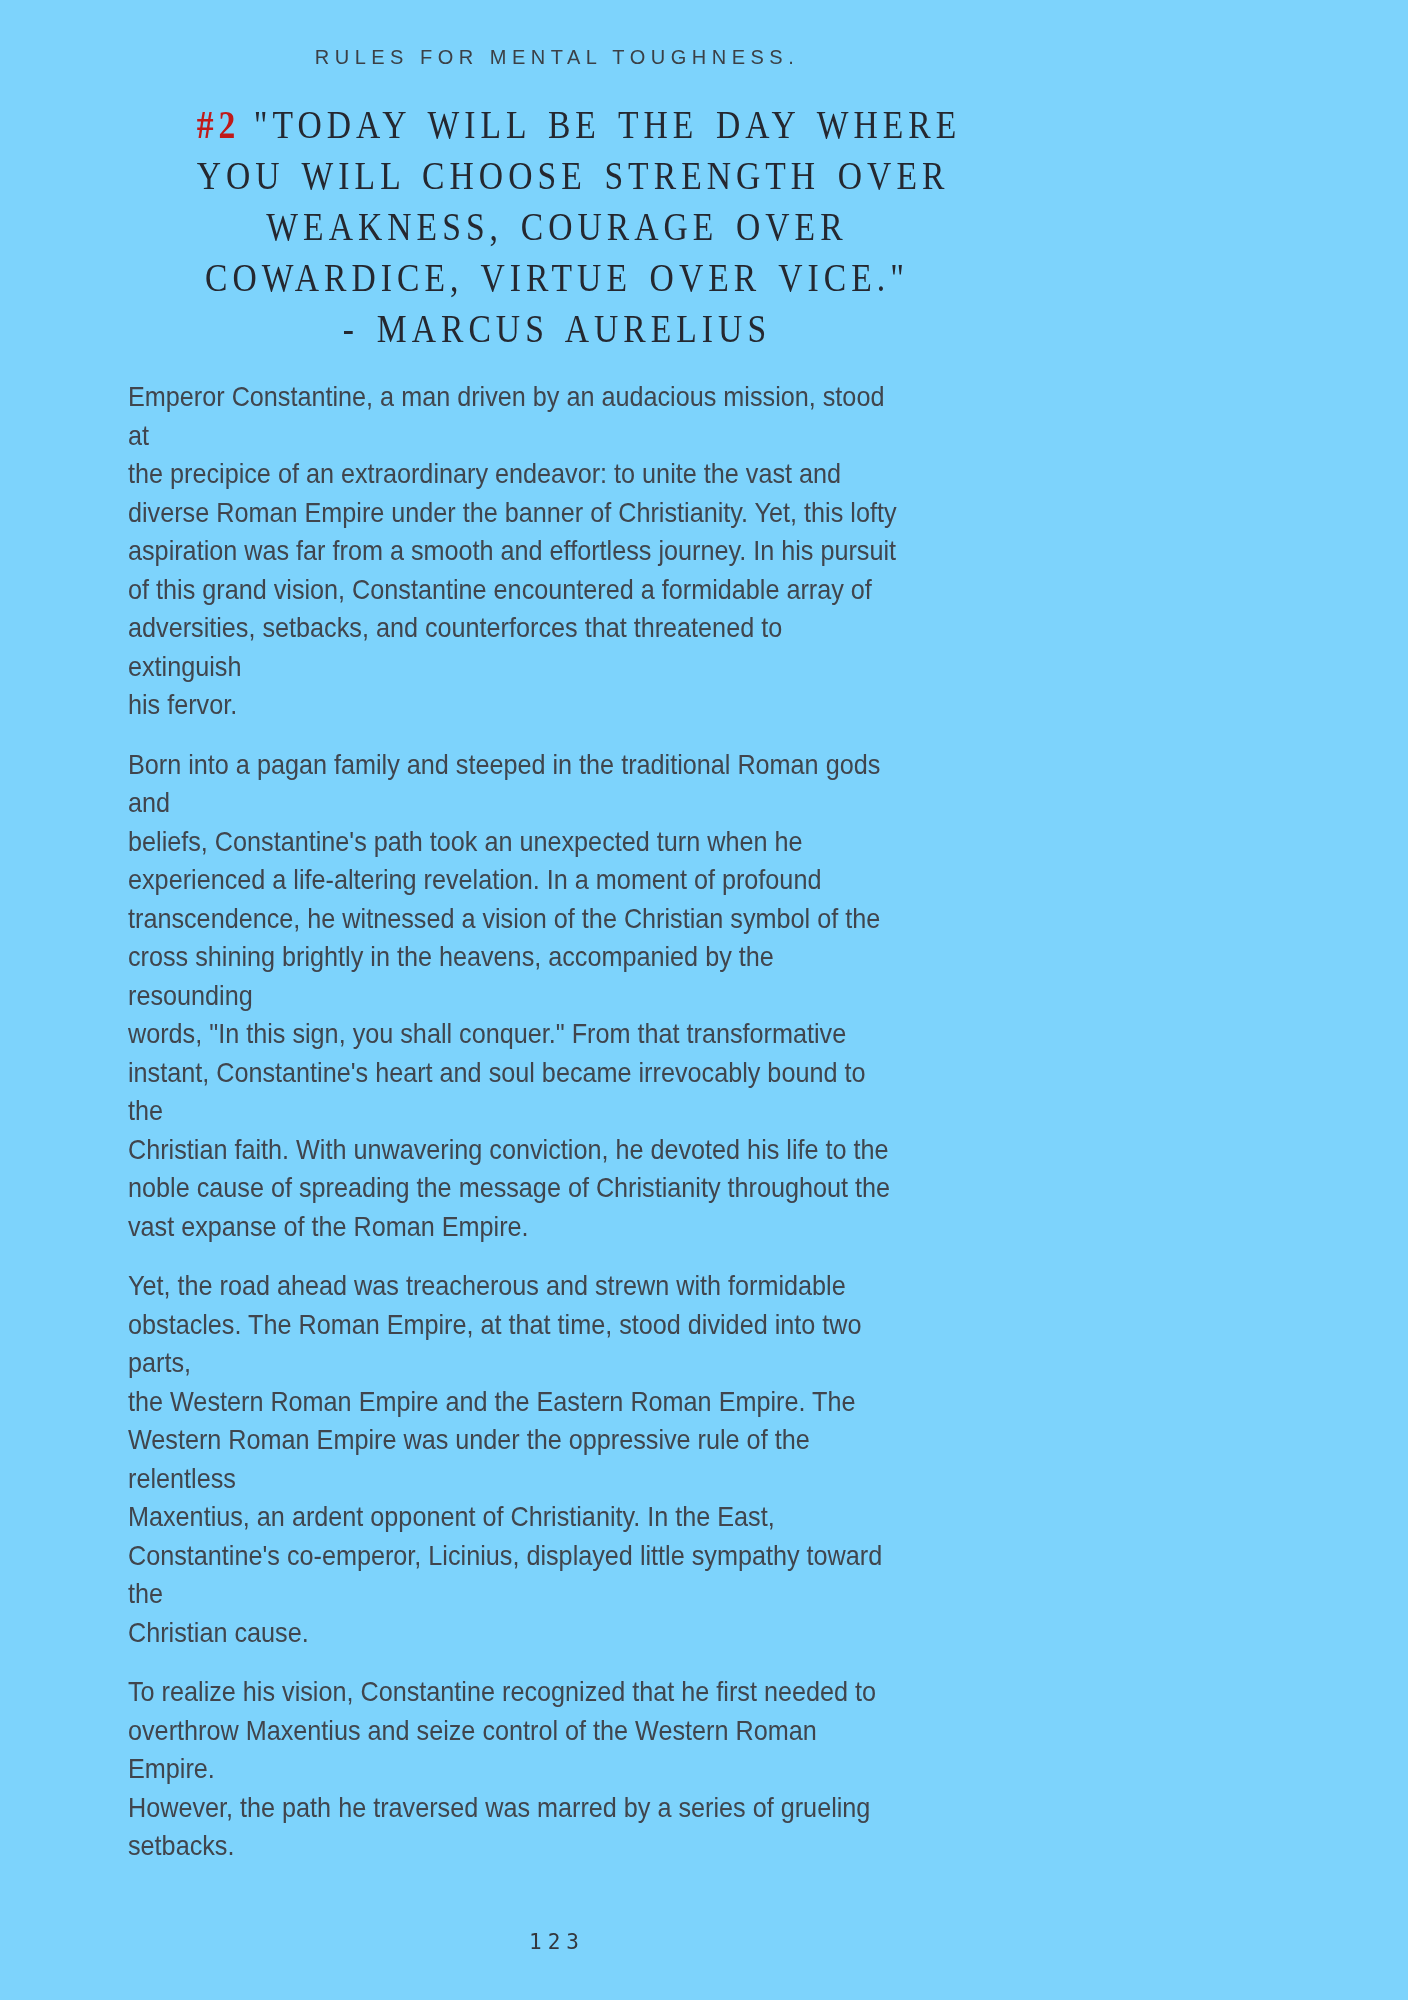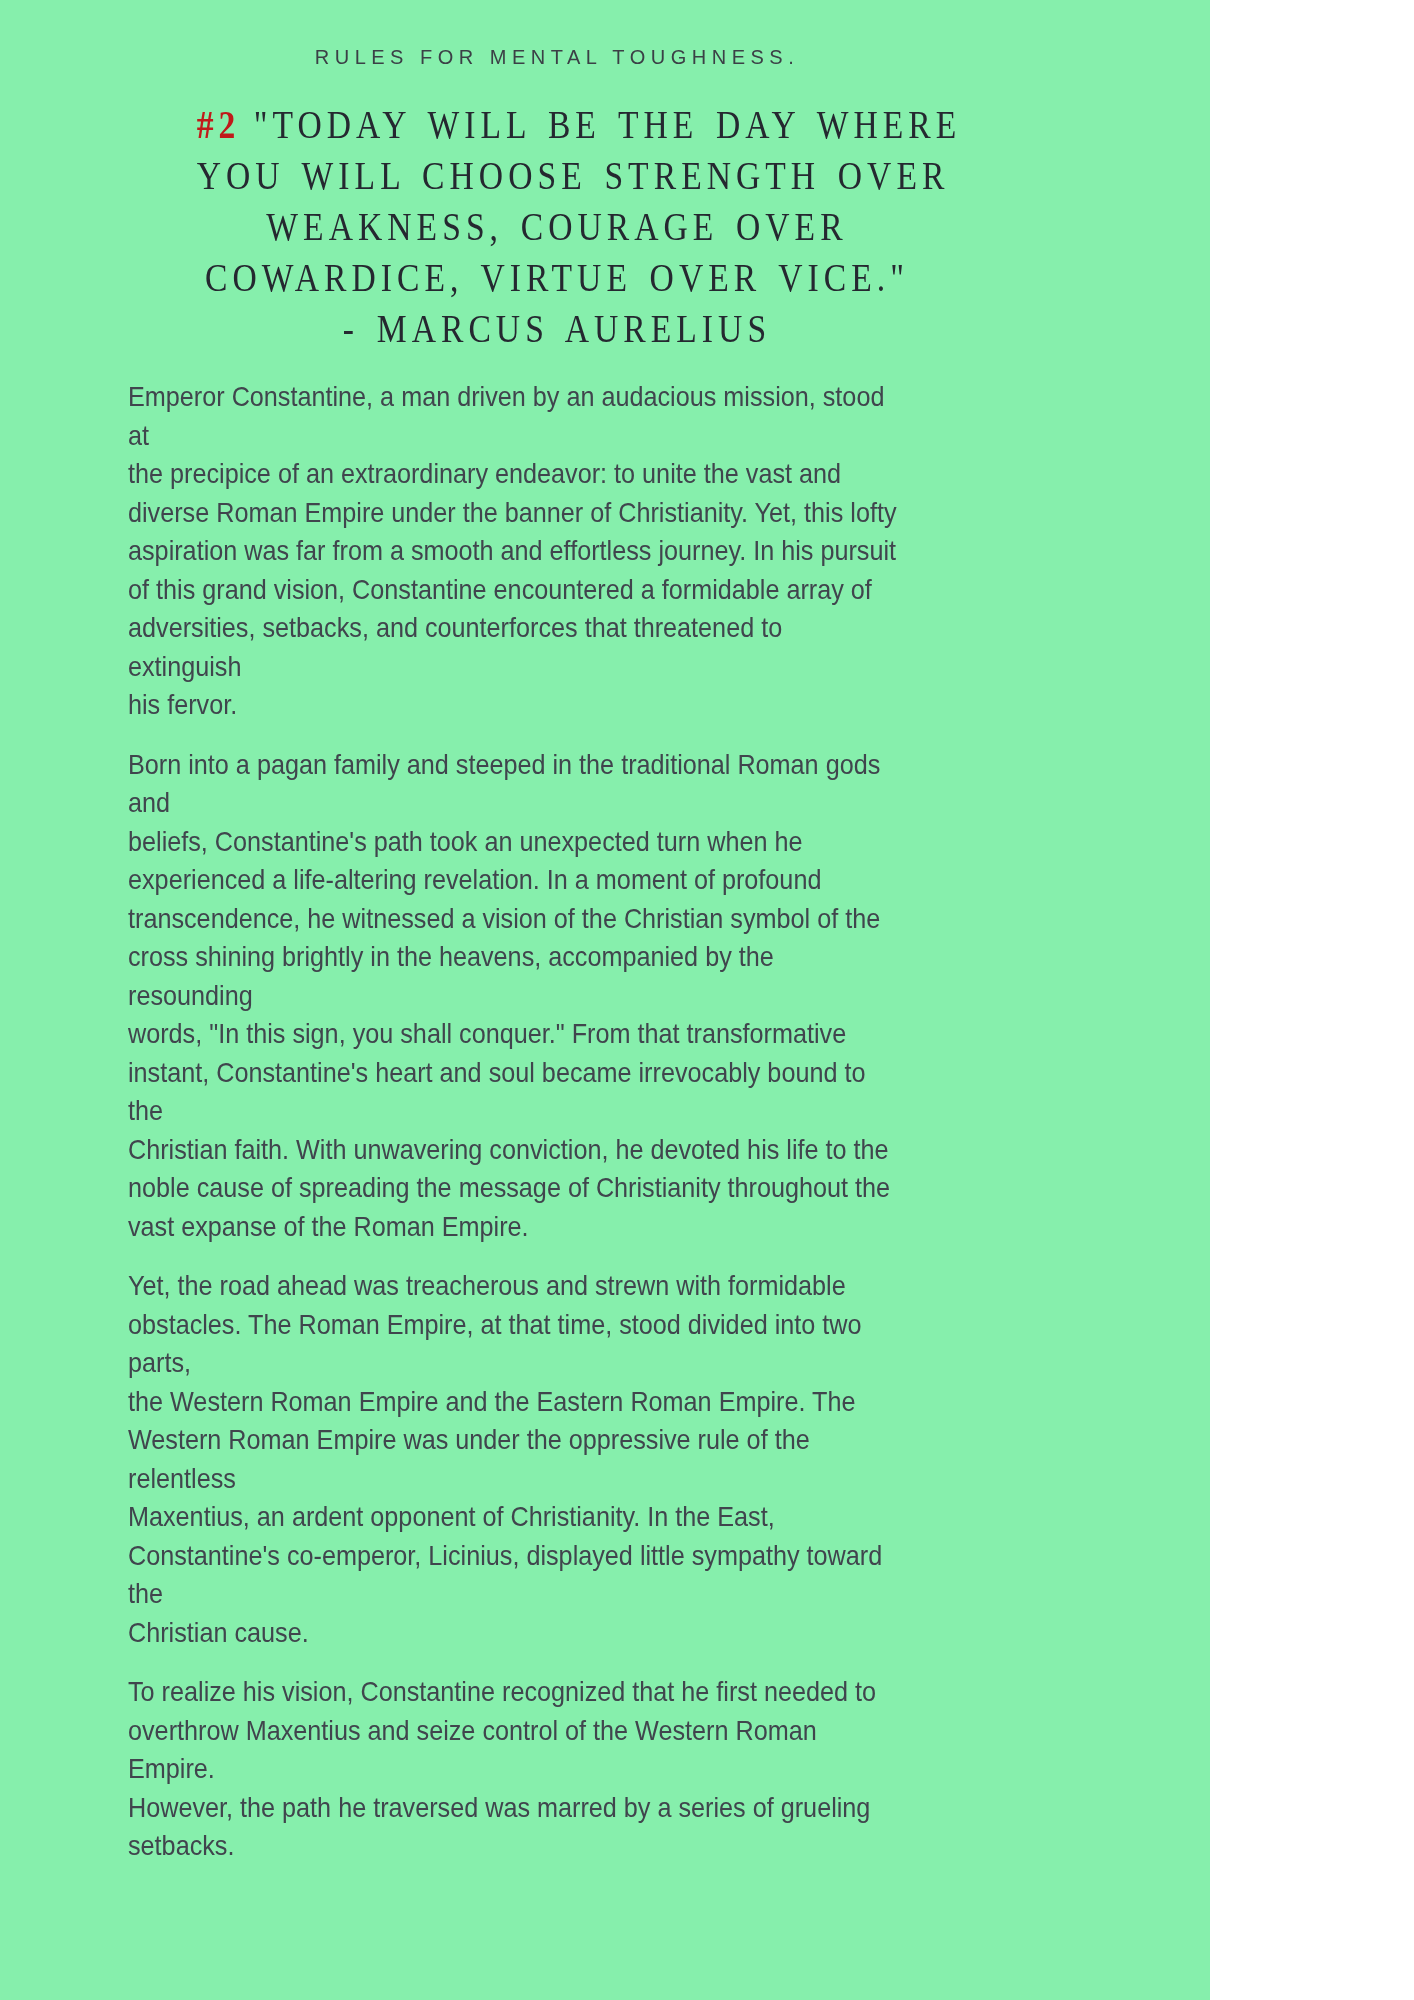--- a/index.html
+++ b/index.html
@@ -14,9 +14,9 @@
   }
   .page {
     position: relative;
-    width: 1210px;
+    width: 1408px;
     height: 2000px;
-    background: #86efac;
+    background: #7dd3fc;
   }
   .content {
     position: absolute;

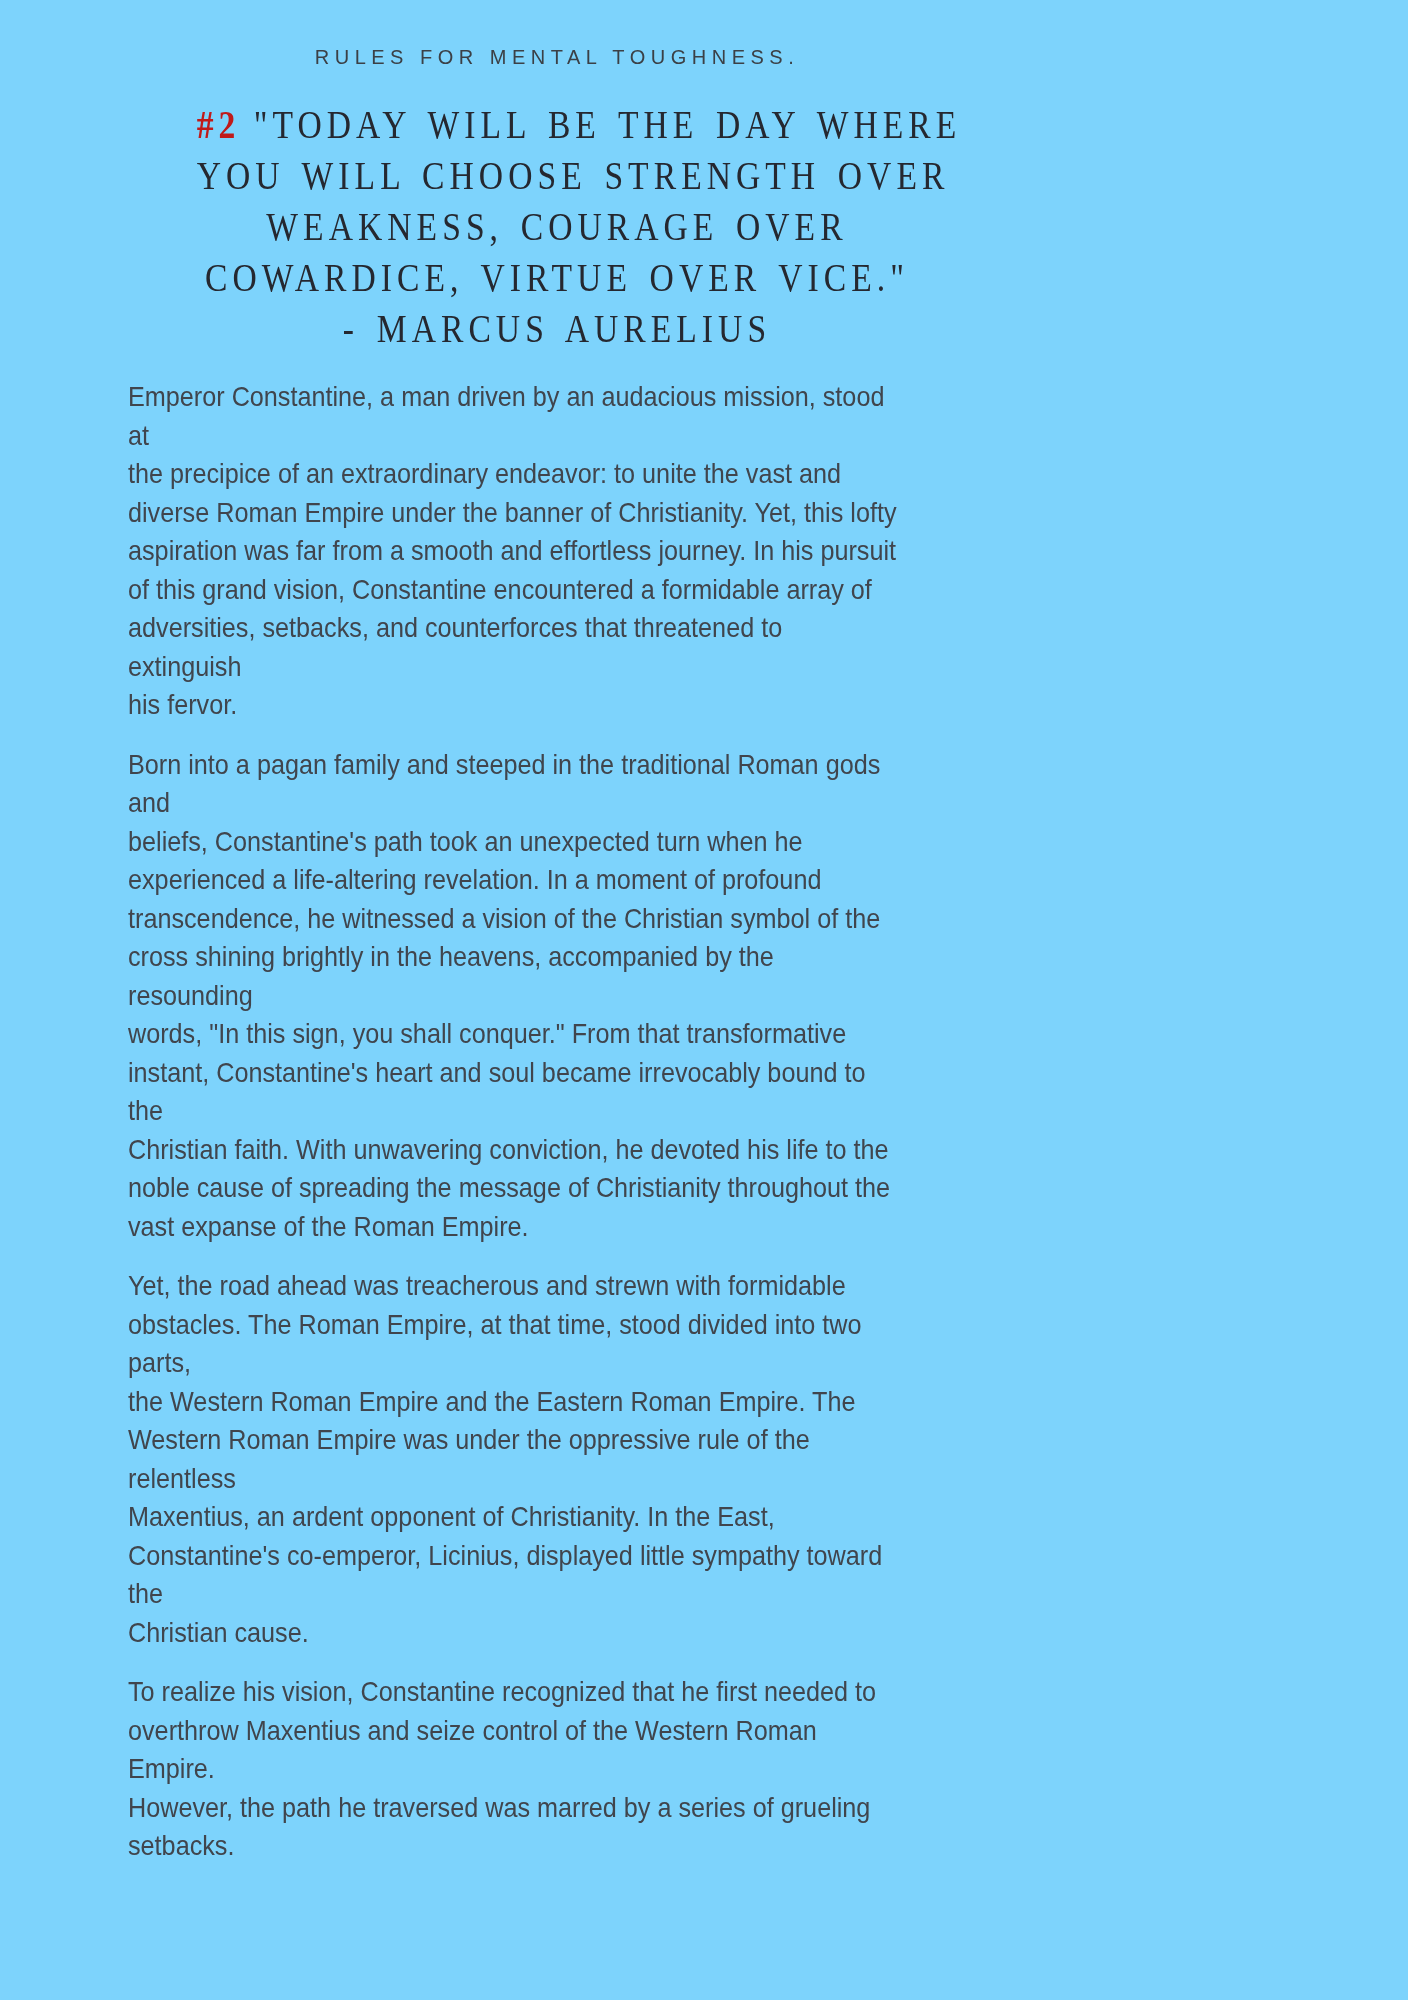--- a/index.html
+++ b/index.html
@@ -131,6 +131,7 @@
 
   </div>
 
+  <div class="page-number">123</div>
 </div>
 
 </body></html>

